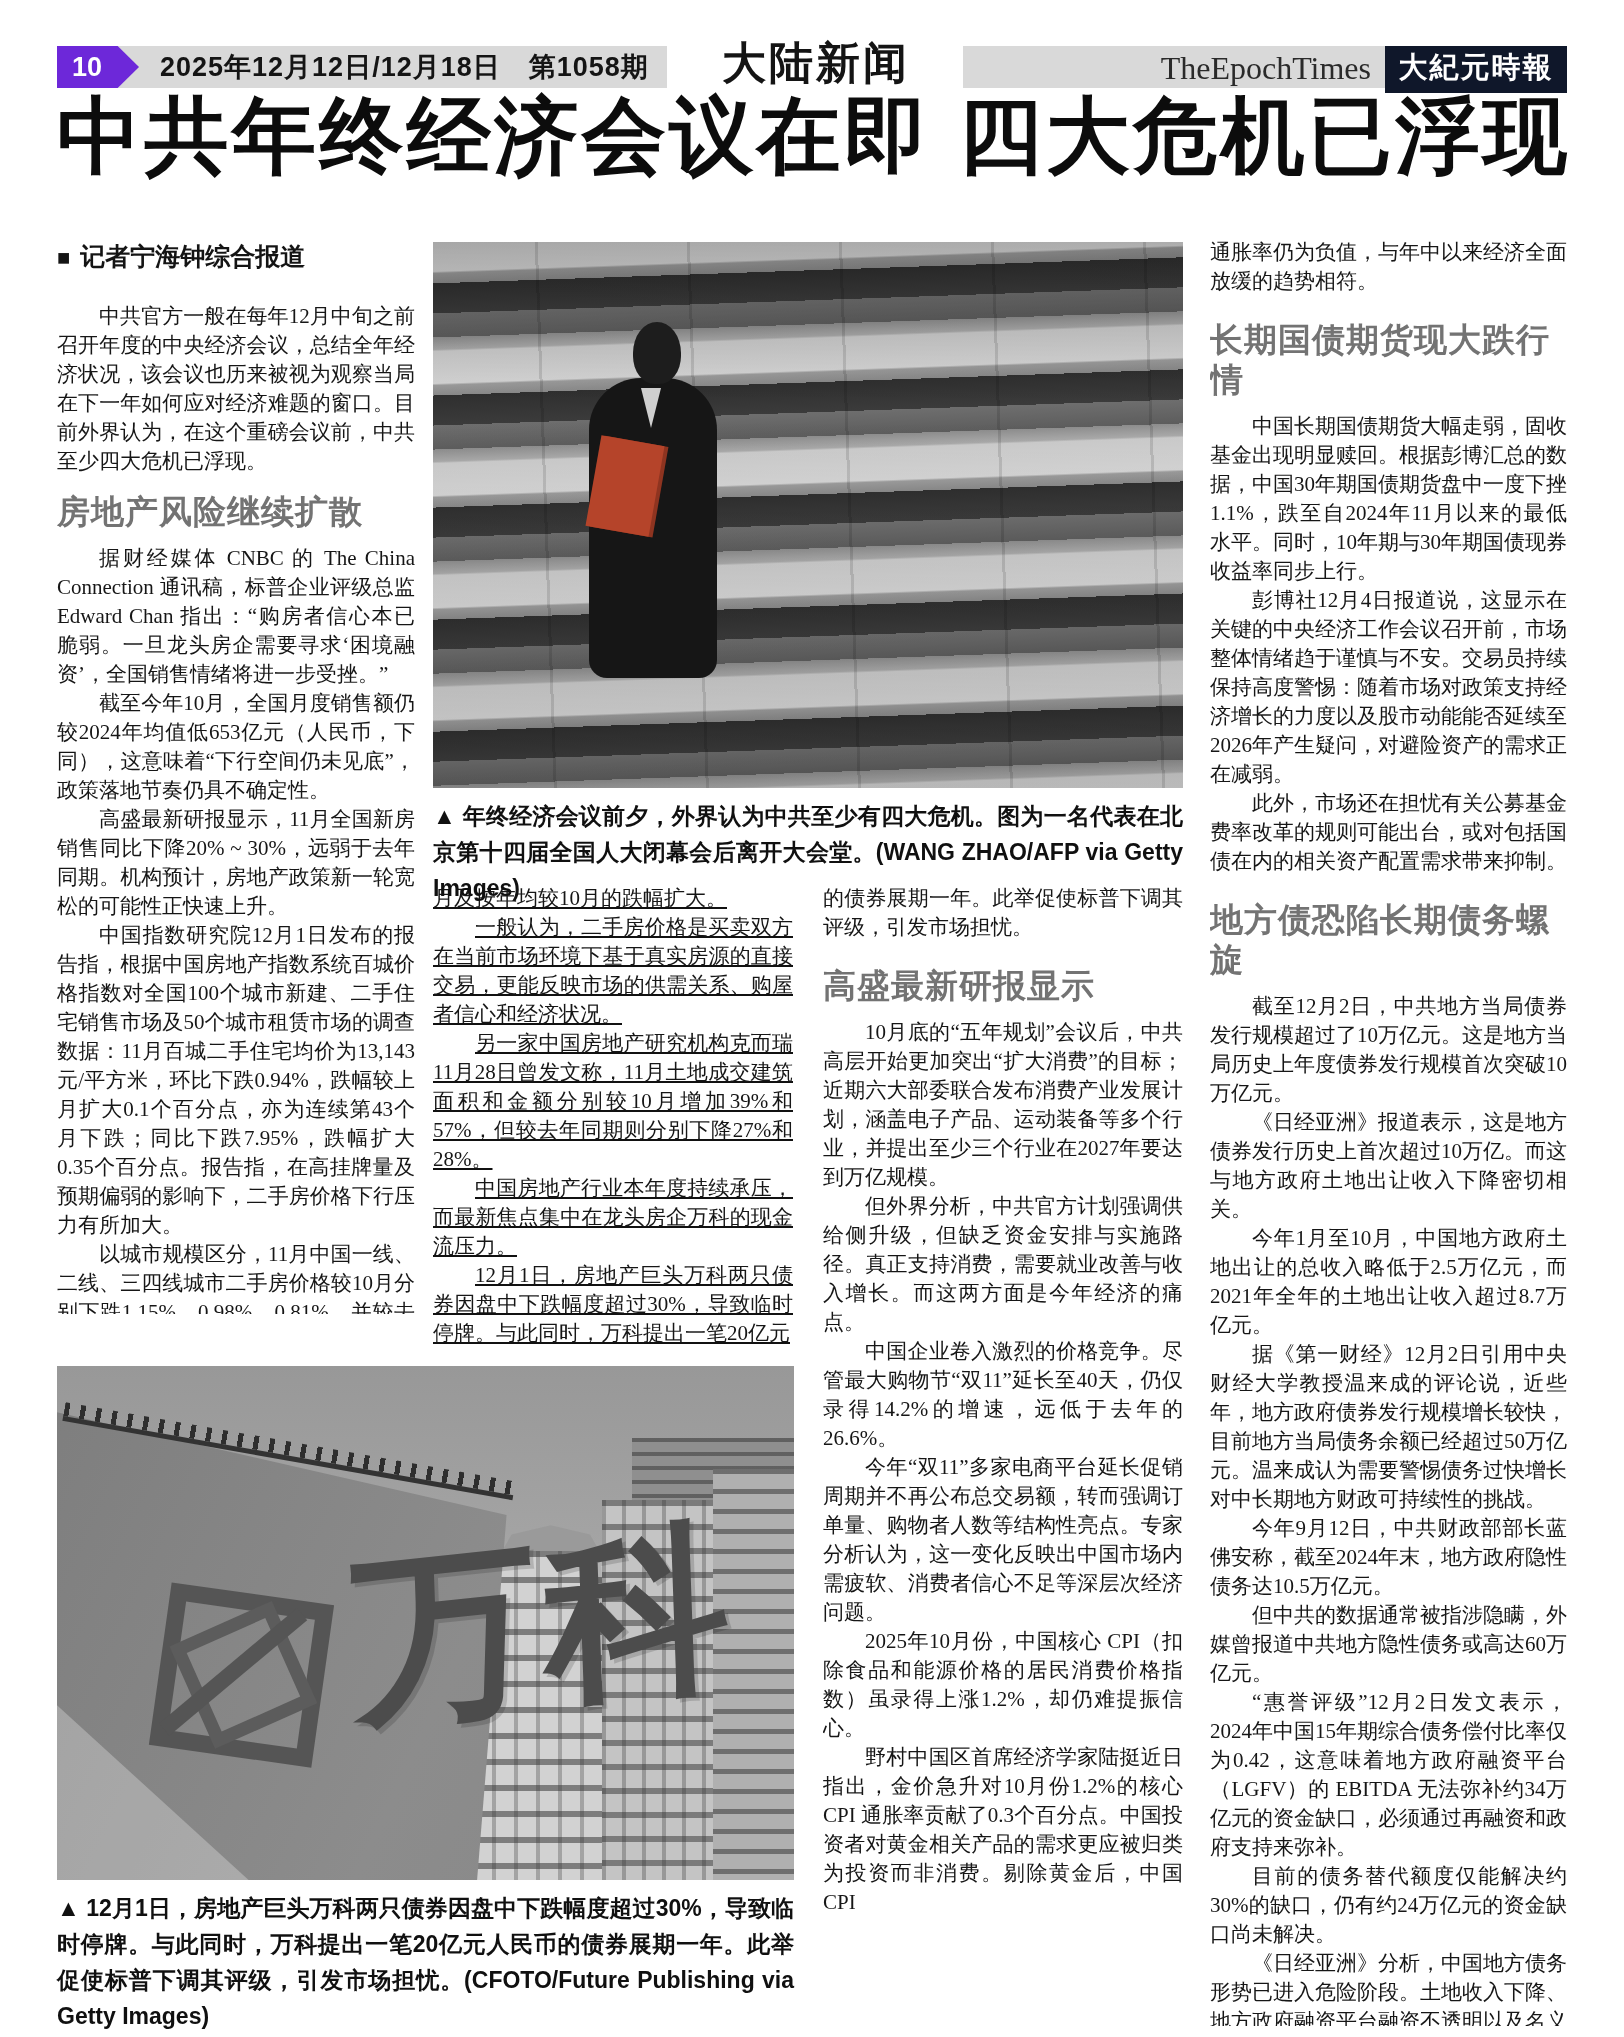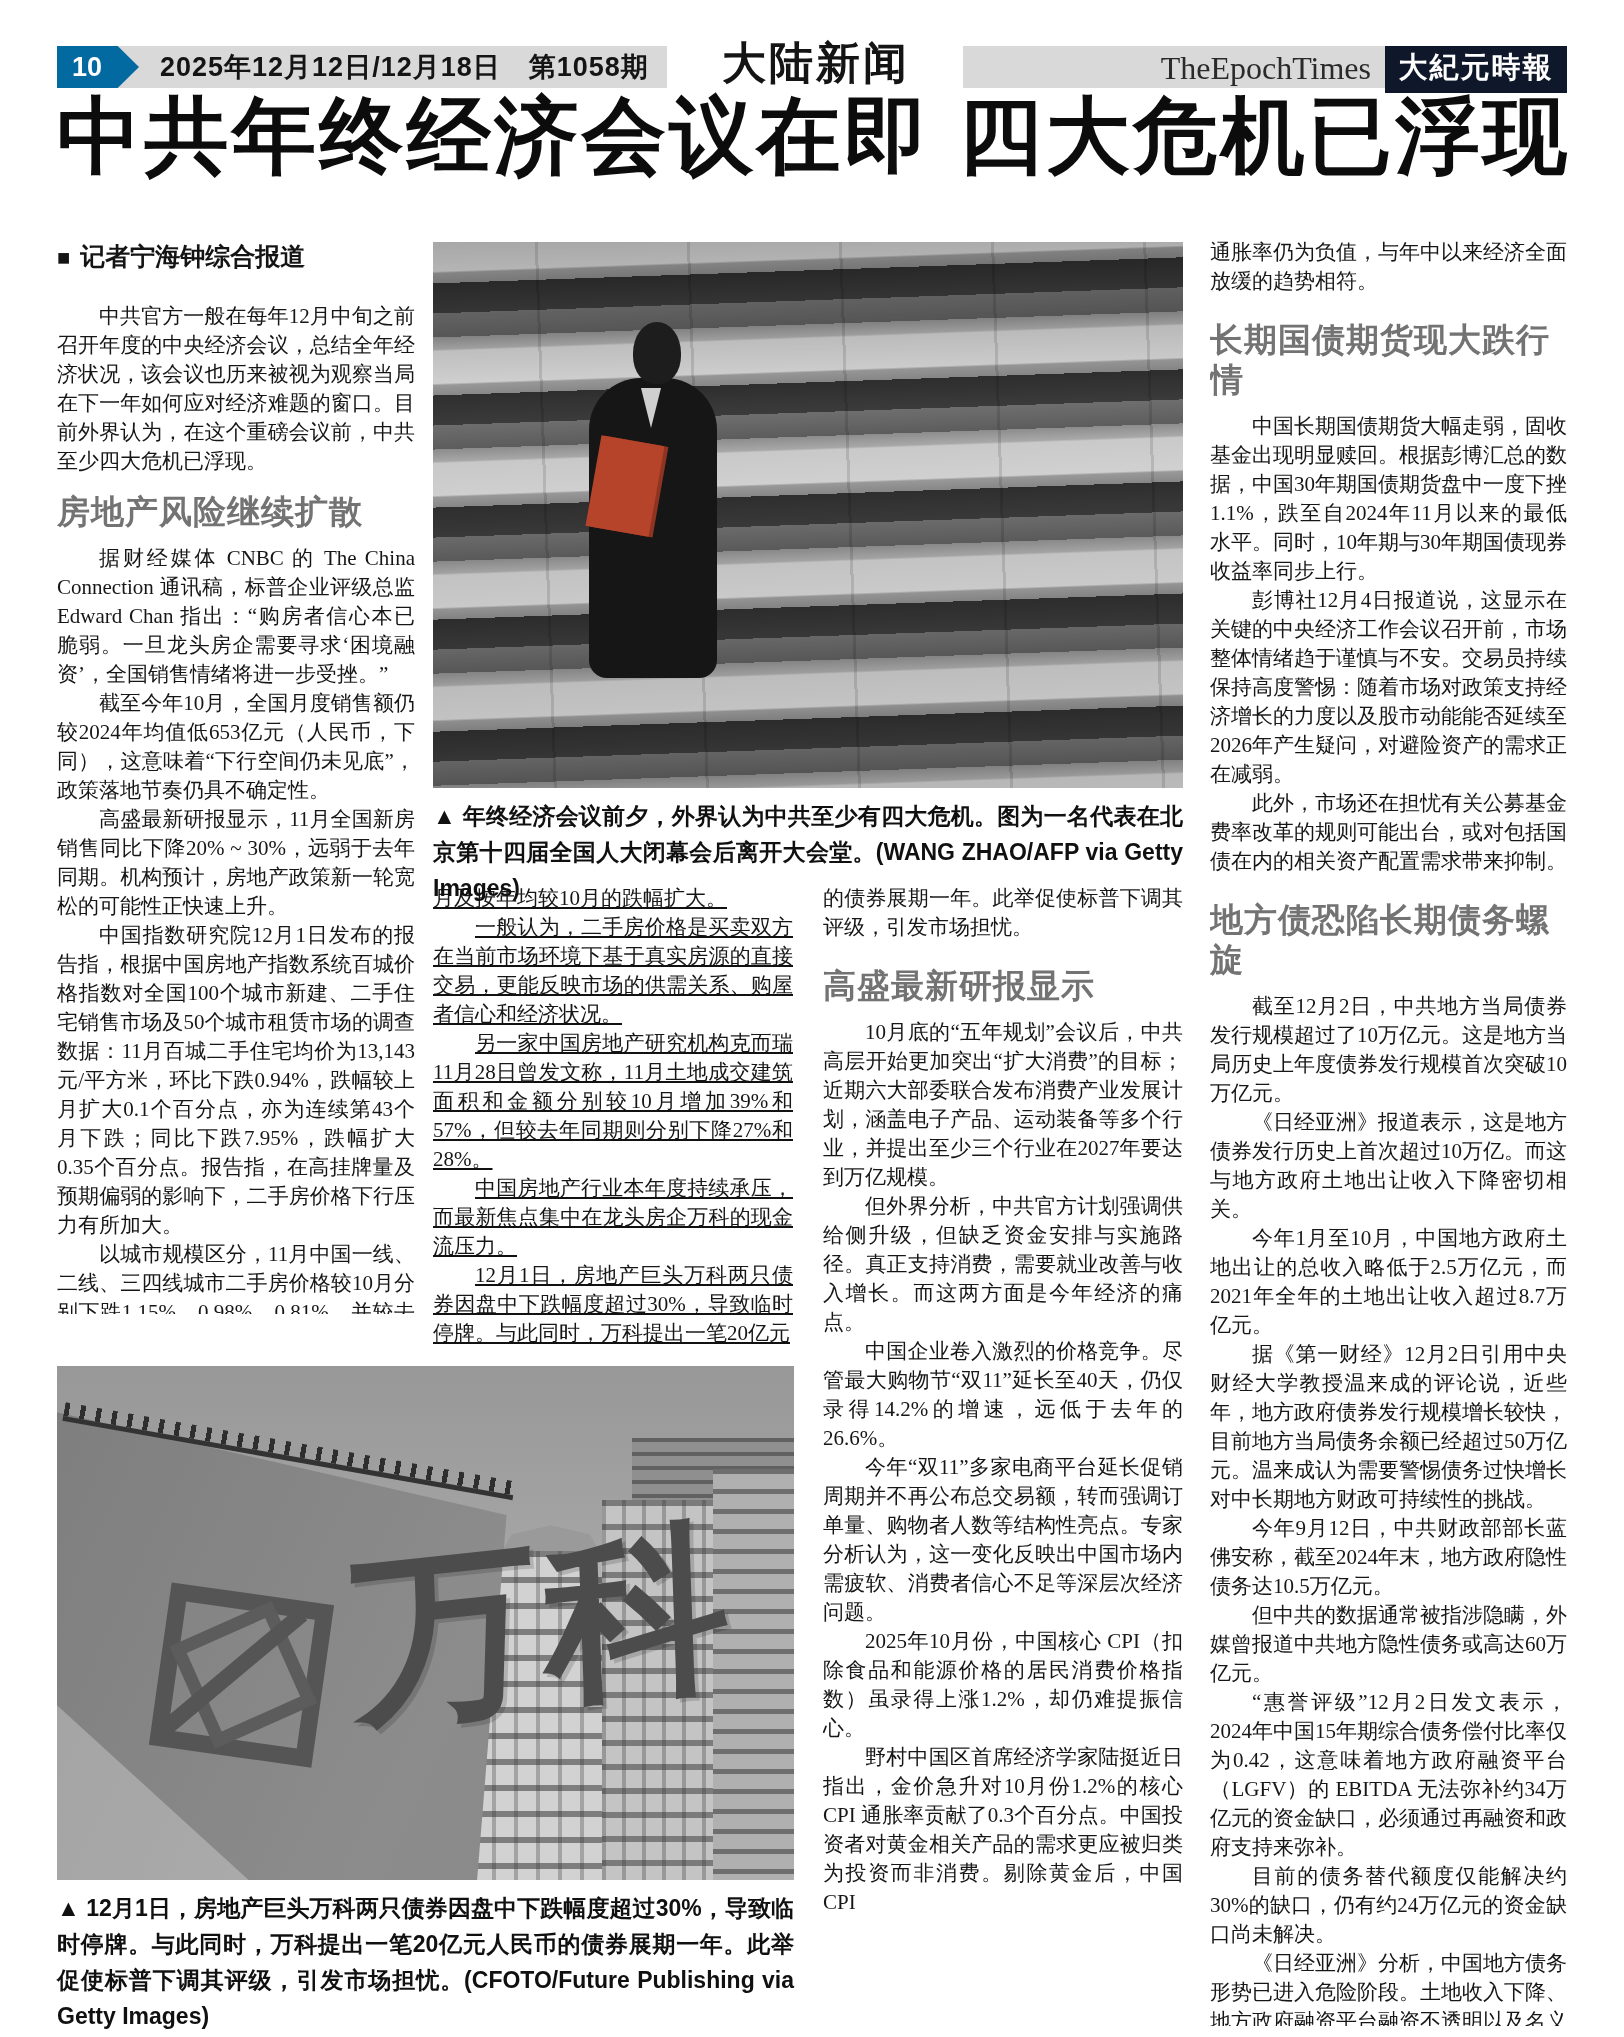--- a/index.html
+++ b/index.html
@@ -11,7 +11,7 @@
   
   .date-bar { position:absolute; left:57px; top:46px; width:610px; height:42px; background:#d9d9d9; }
   .page-badge {
-    position:absolute; left:57px; top:46px; width:82px; height:42px; background:#0369a1;
+    position:absolute; left:57px; top:46px; width:82px; height:42px; background:#6d28d9;
     clip-path:polygon(0 0, 74% 0, 100% 50%, 74% 100%, 0 100%);
     color:#fff; font:bold 27px/42px "Liberation Sans", sans-serif; text-align:left; padding-left:0;
   }

